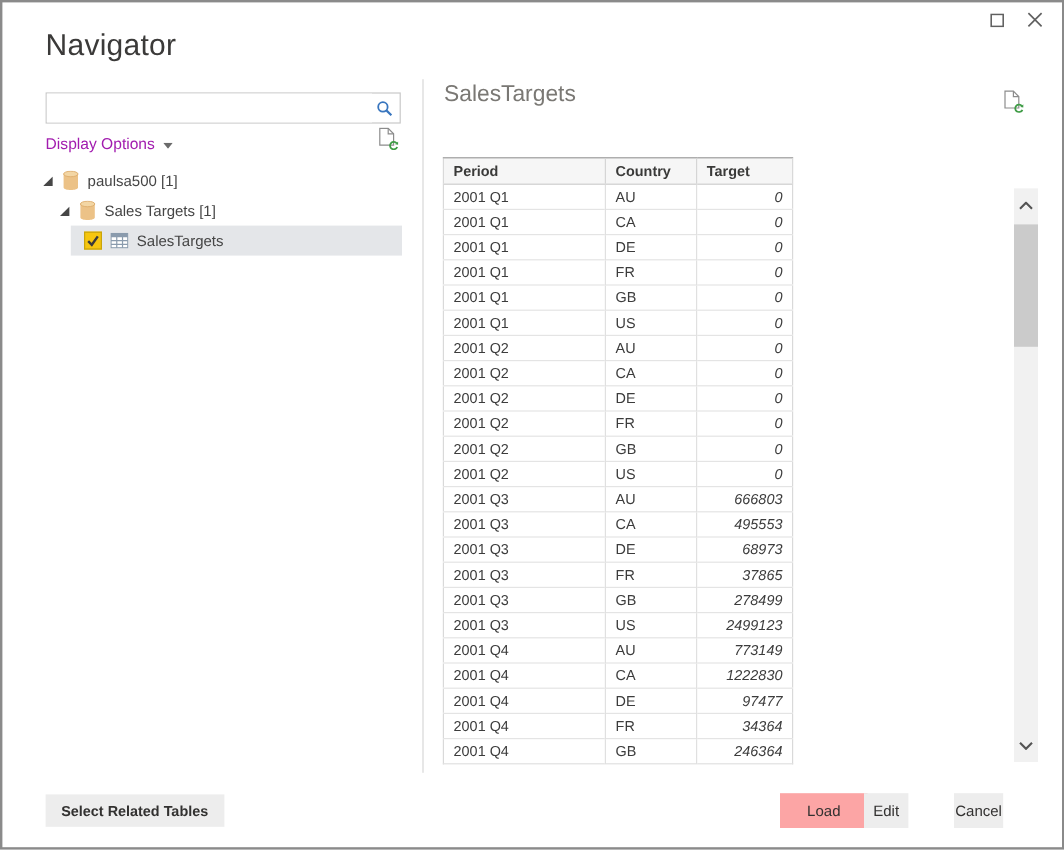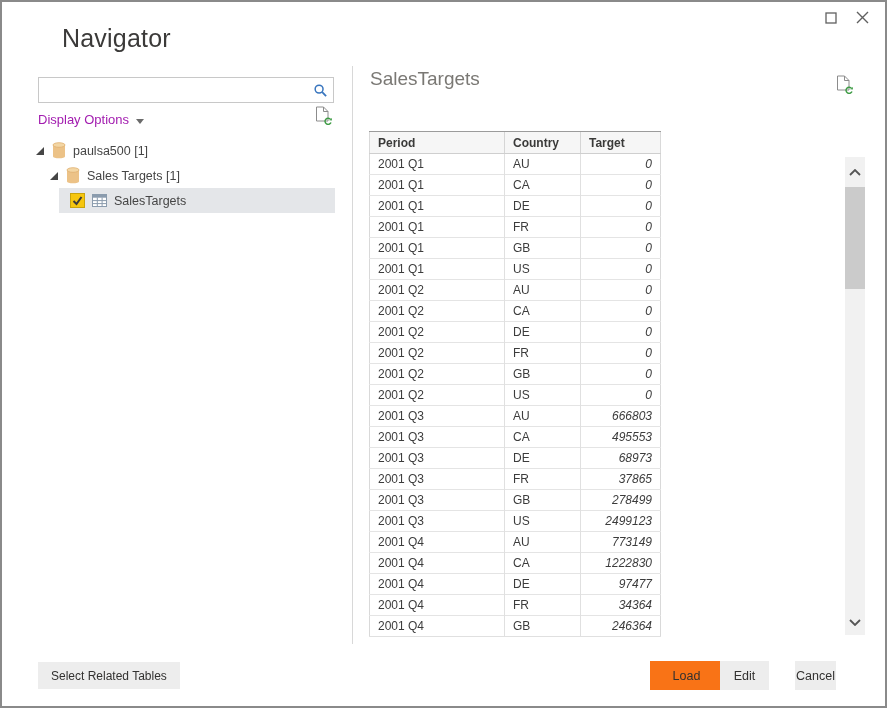--- a/index.html
+++ b/index.html
@@ -19,7 +19,7 @@
   
   .dlg-title {
     position:absolute; left:36px; top:22px;
-    font-size:25px; font-weight:300; color:#3b3a39; letter-spacing:0.2px;margin-left:24px;
+    font-size:25px; font-weight:300; color:#3b3a39; letter-spacing:0.2px;
   }
 
   

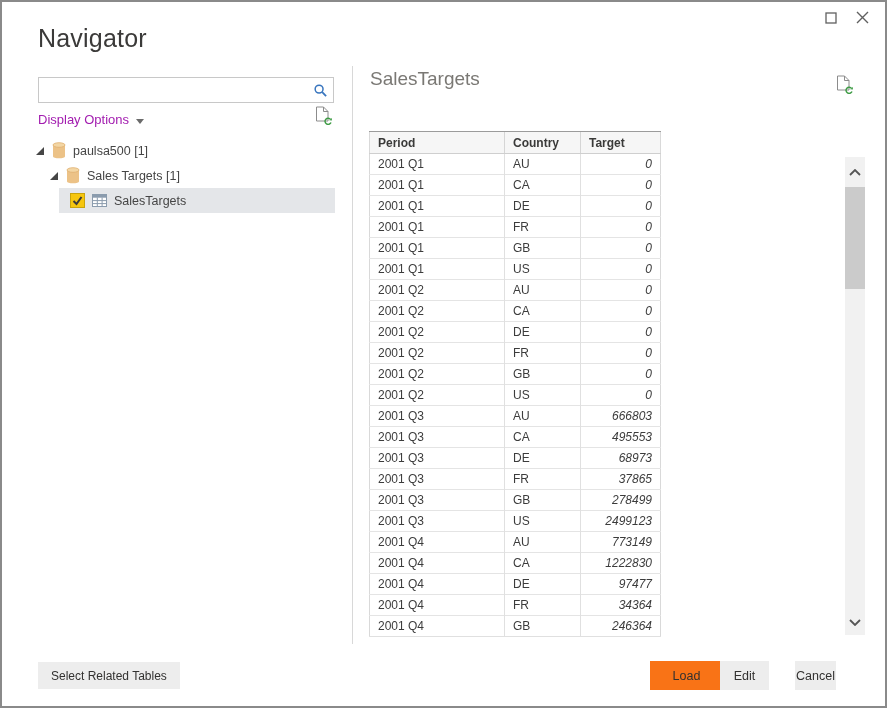--- a/index.html
+++ b/index.html
@@ -101,7 +101,7 @@
     font-family:inherit; font-size:12.5px; color:#323130; background:#ededed;
     display:flex; align-items:center; justify-content:center;
   }
-  .btn-select-related { left:36px; top:660px; height:27px; padding:0 13px; font-size:12px; }
+  .btn-select-related { left:36px; top:660px; height:27px; padding:0 13px; font-size:12px;font-weight:bold; }
   .btn-load { left:648px; top:659px; width:73px; background:#f97316; }
   .btn-edit { left:718px; top:659px; width:49px; }
   .btn-cancel { left:793px; top:659px; width:41px; }

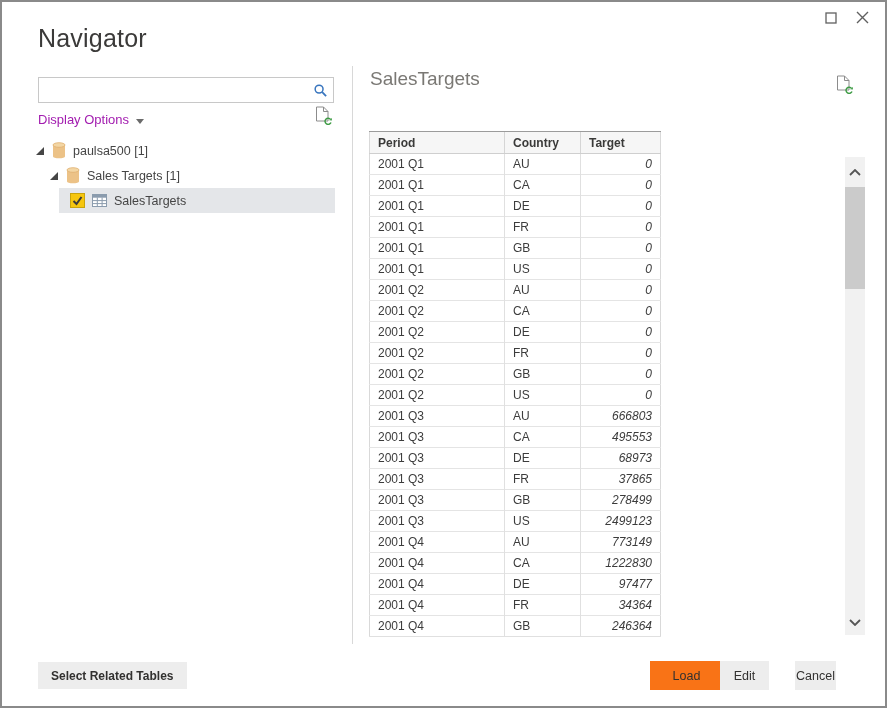--- a/index.html
+++ b/index.html
@@ -102,7 +102,7 @@
     display:flex; align-items:center; justify-content:center;
   }
   .btn-select-related { left:36px; top:660px; height:27px; padding:0 13px; font-size:12px;font-weight:bold; }
-  .btn-load { left:648px; top:659px; width:73px; background:#f97316; }
+  .btn-load { left:648px; top:659px; width:73px; background:#fca5a5; }
   .btn-edit { left:718px; top:659px; width:49px; }
   .btn-cancel { left:793px; top:659px; width:41px; }
 </style>

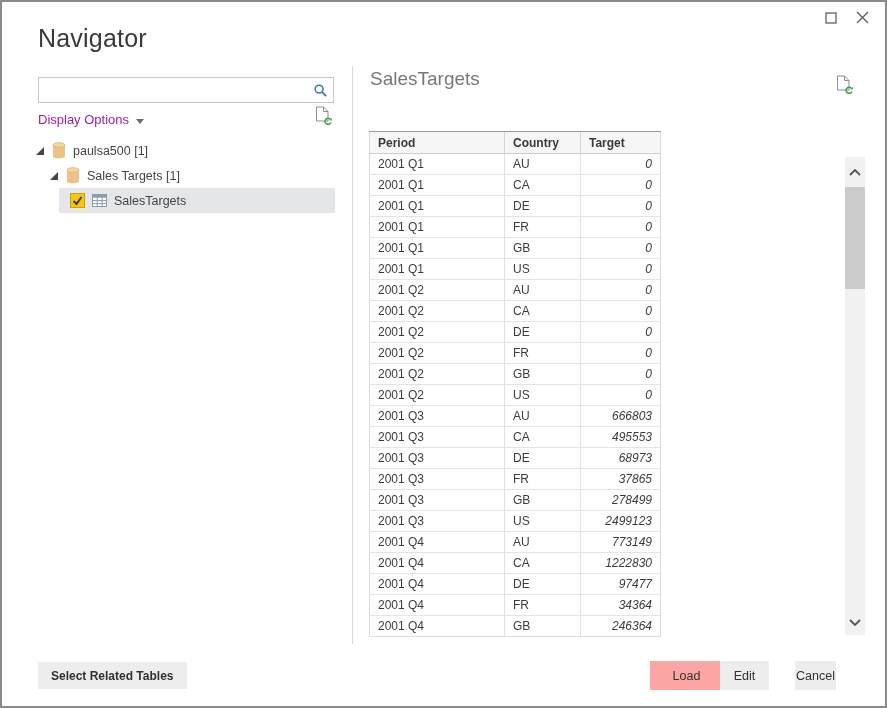--- a/index.html
+++ b/index.html
@@ -103,7 +103,7 @@
   }
   .btn-select-related { left:36px; top:660px; height:27px; padding:0 13px; font-size:12px;font-weight:bold; }
   .btn-load { left:648px; top:659px; width:73px; background:#fca5a5; }
-  .btn-edit { left:718px; top:659px; width:49px; }
+  .btn-edit { left:718px; top:659px; width:37px; }
   .btn-cancel { left:793px; top:659px; width:41px; }
 </style>
 </head>

